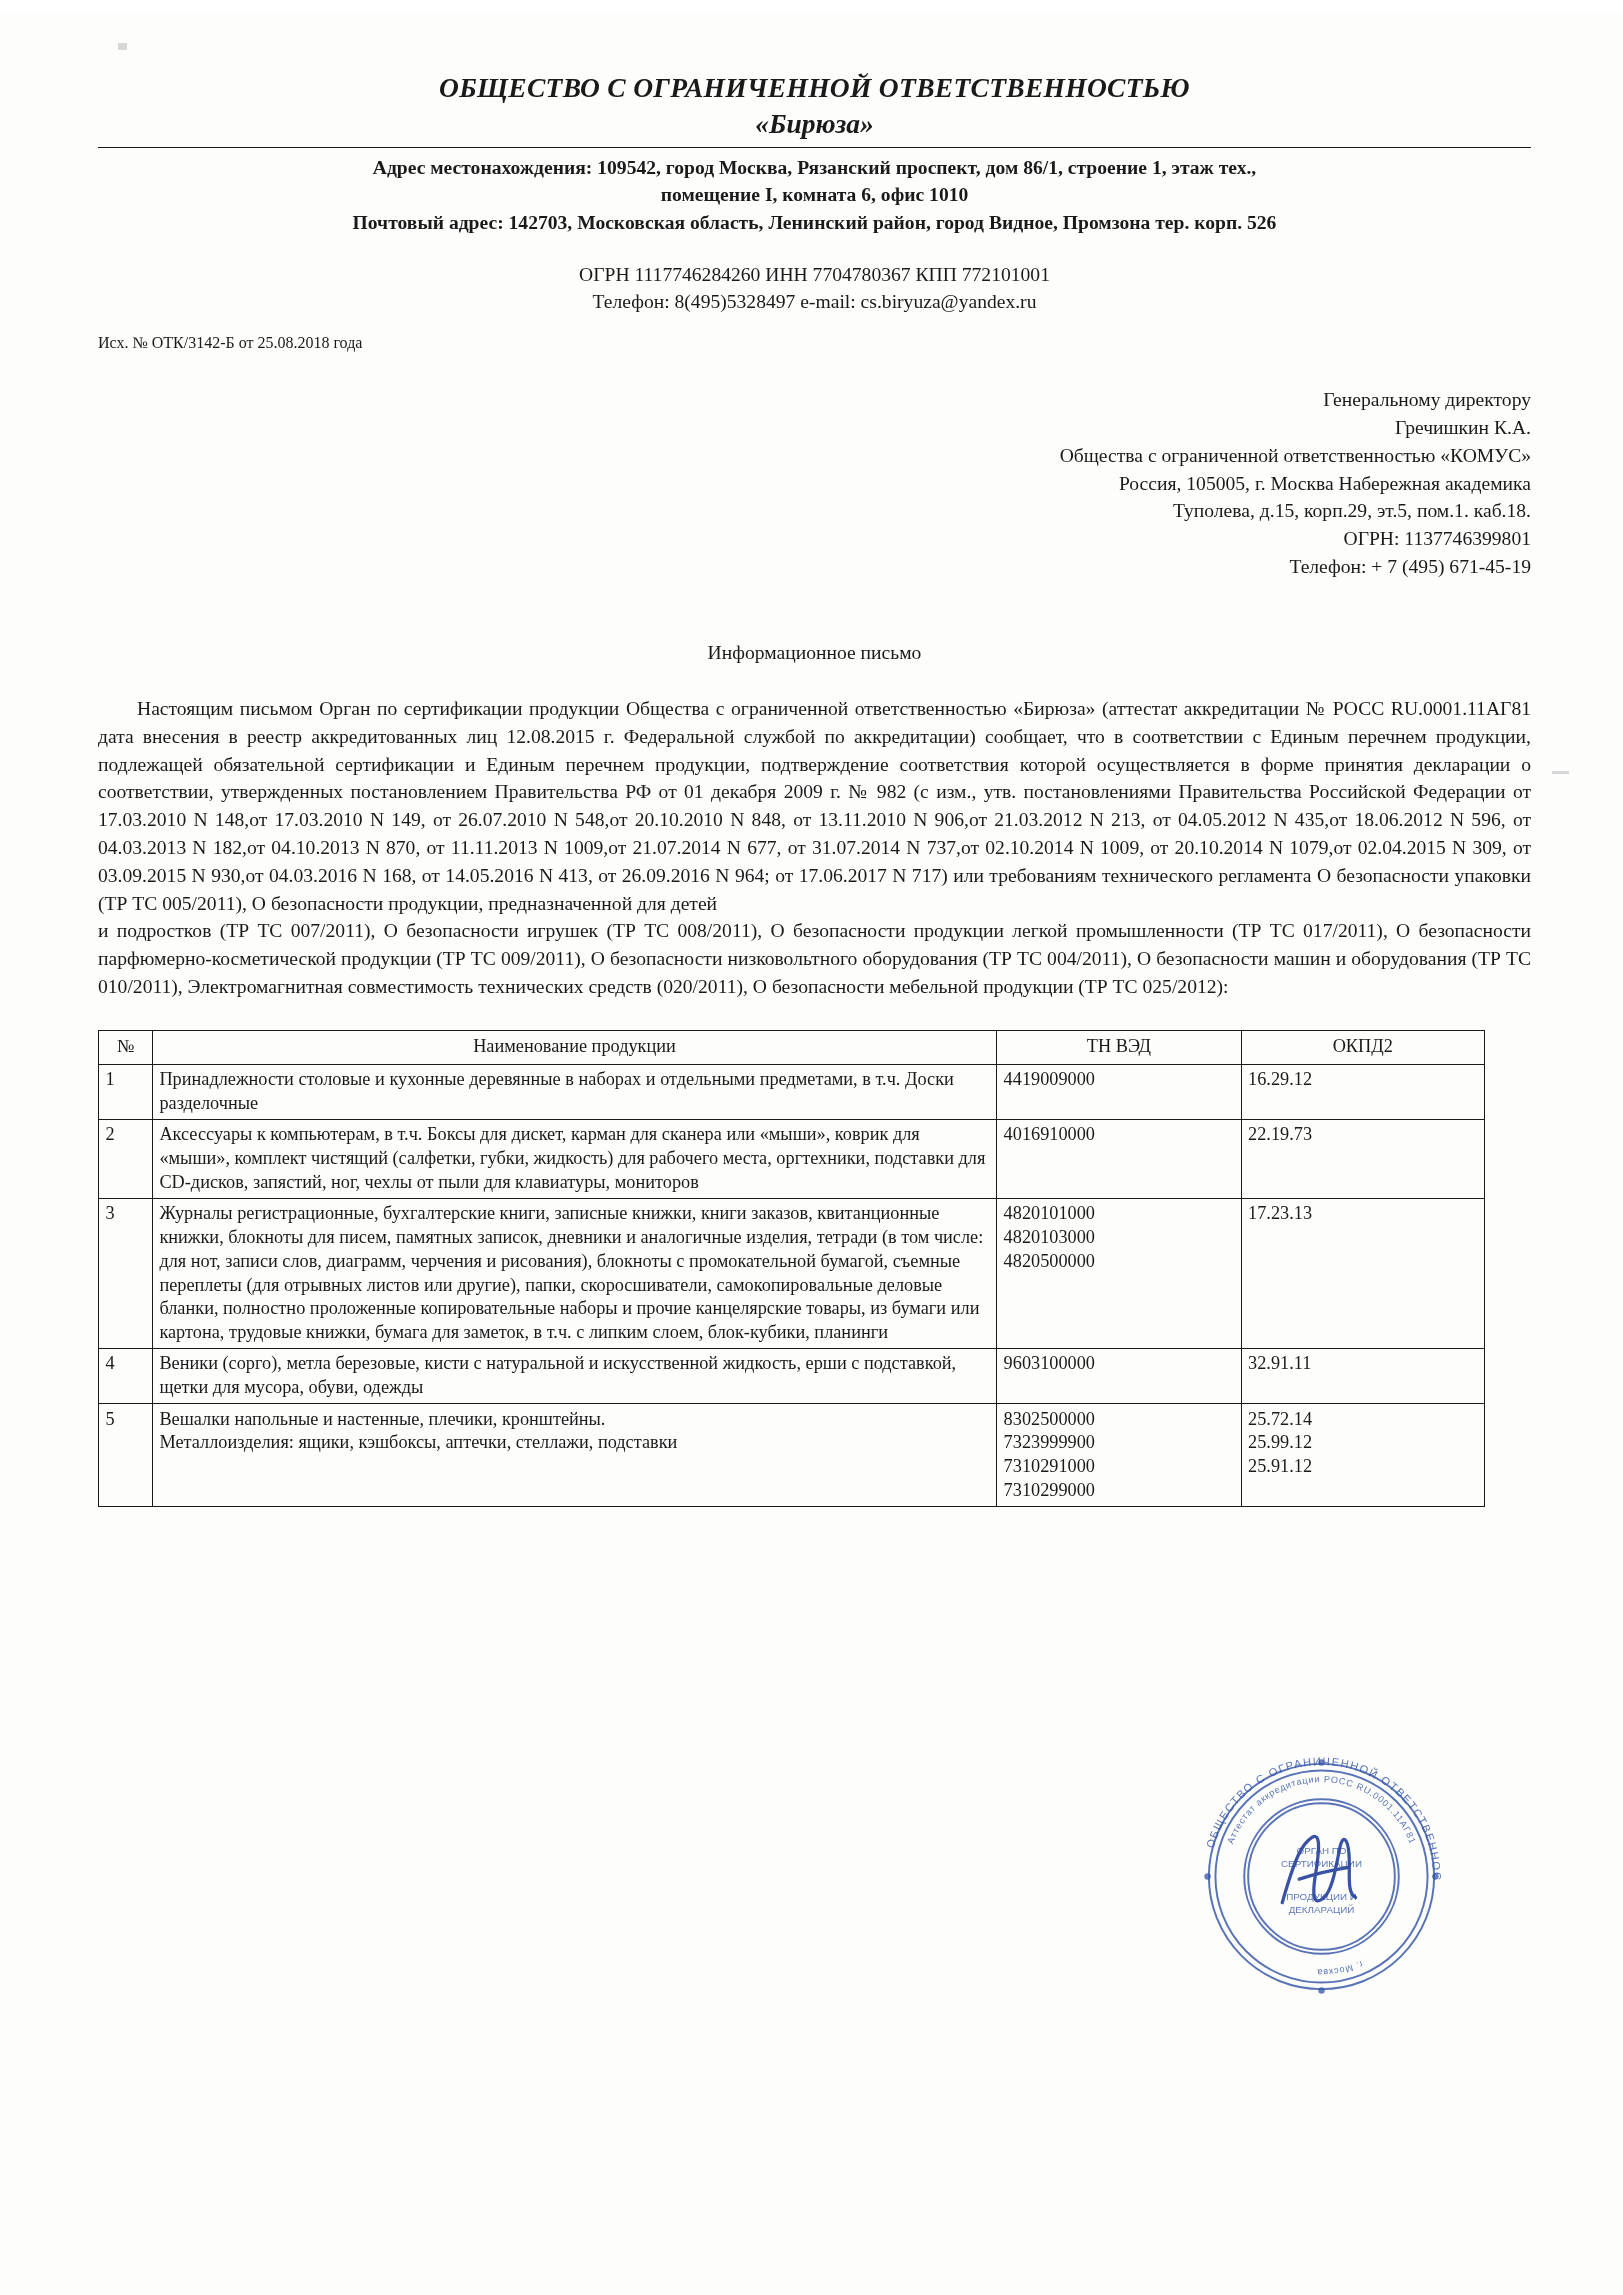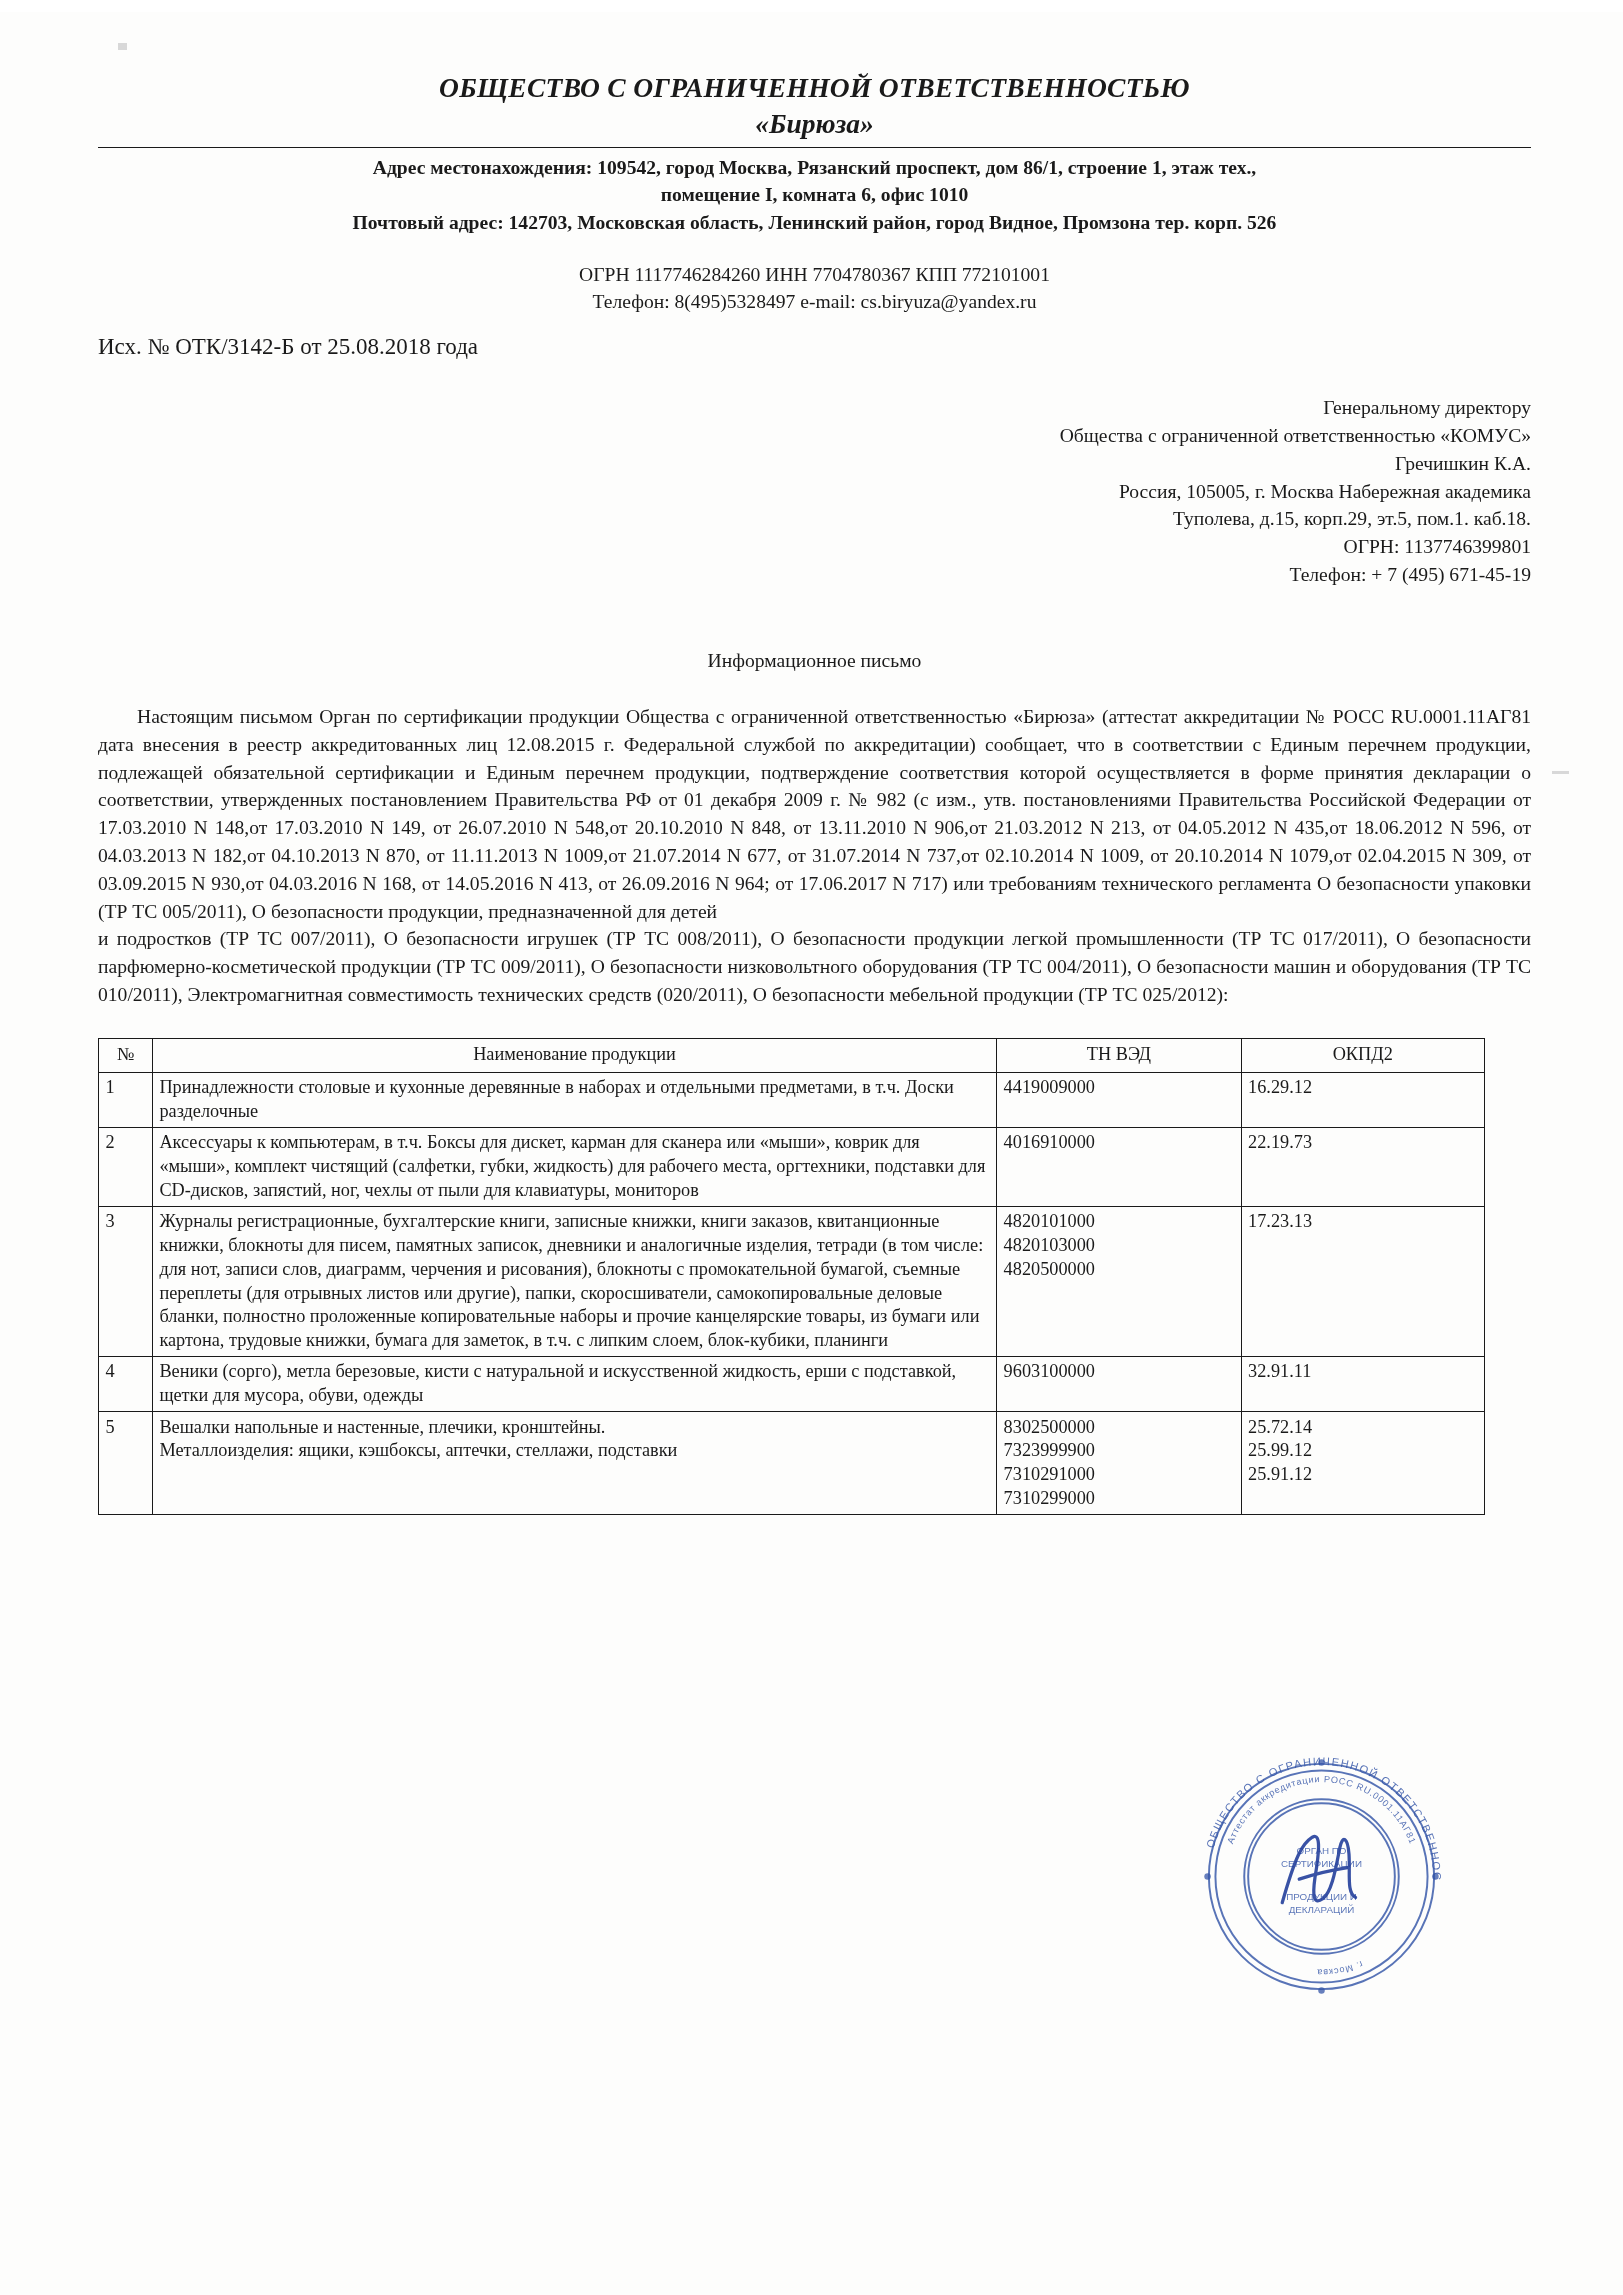--- a/index.html
+++ b/index.html
@@ -65,7 +65,7 @@
     margin-top: 25px;
   }
   .outgoing {
-    font-size: 23px;
+    font-size: 16px;
     margin-top: 19.6px;
   }
 

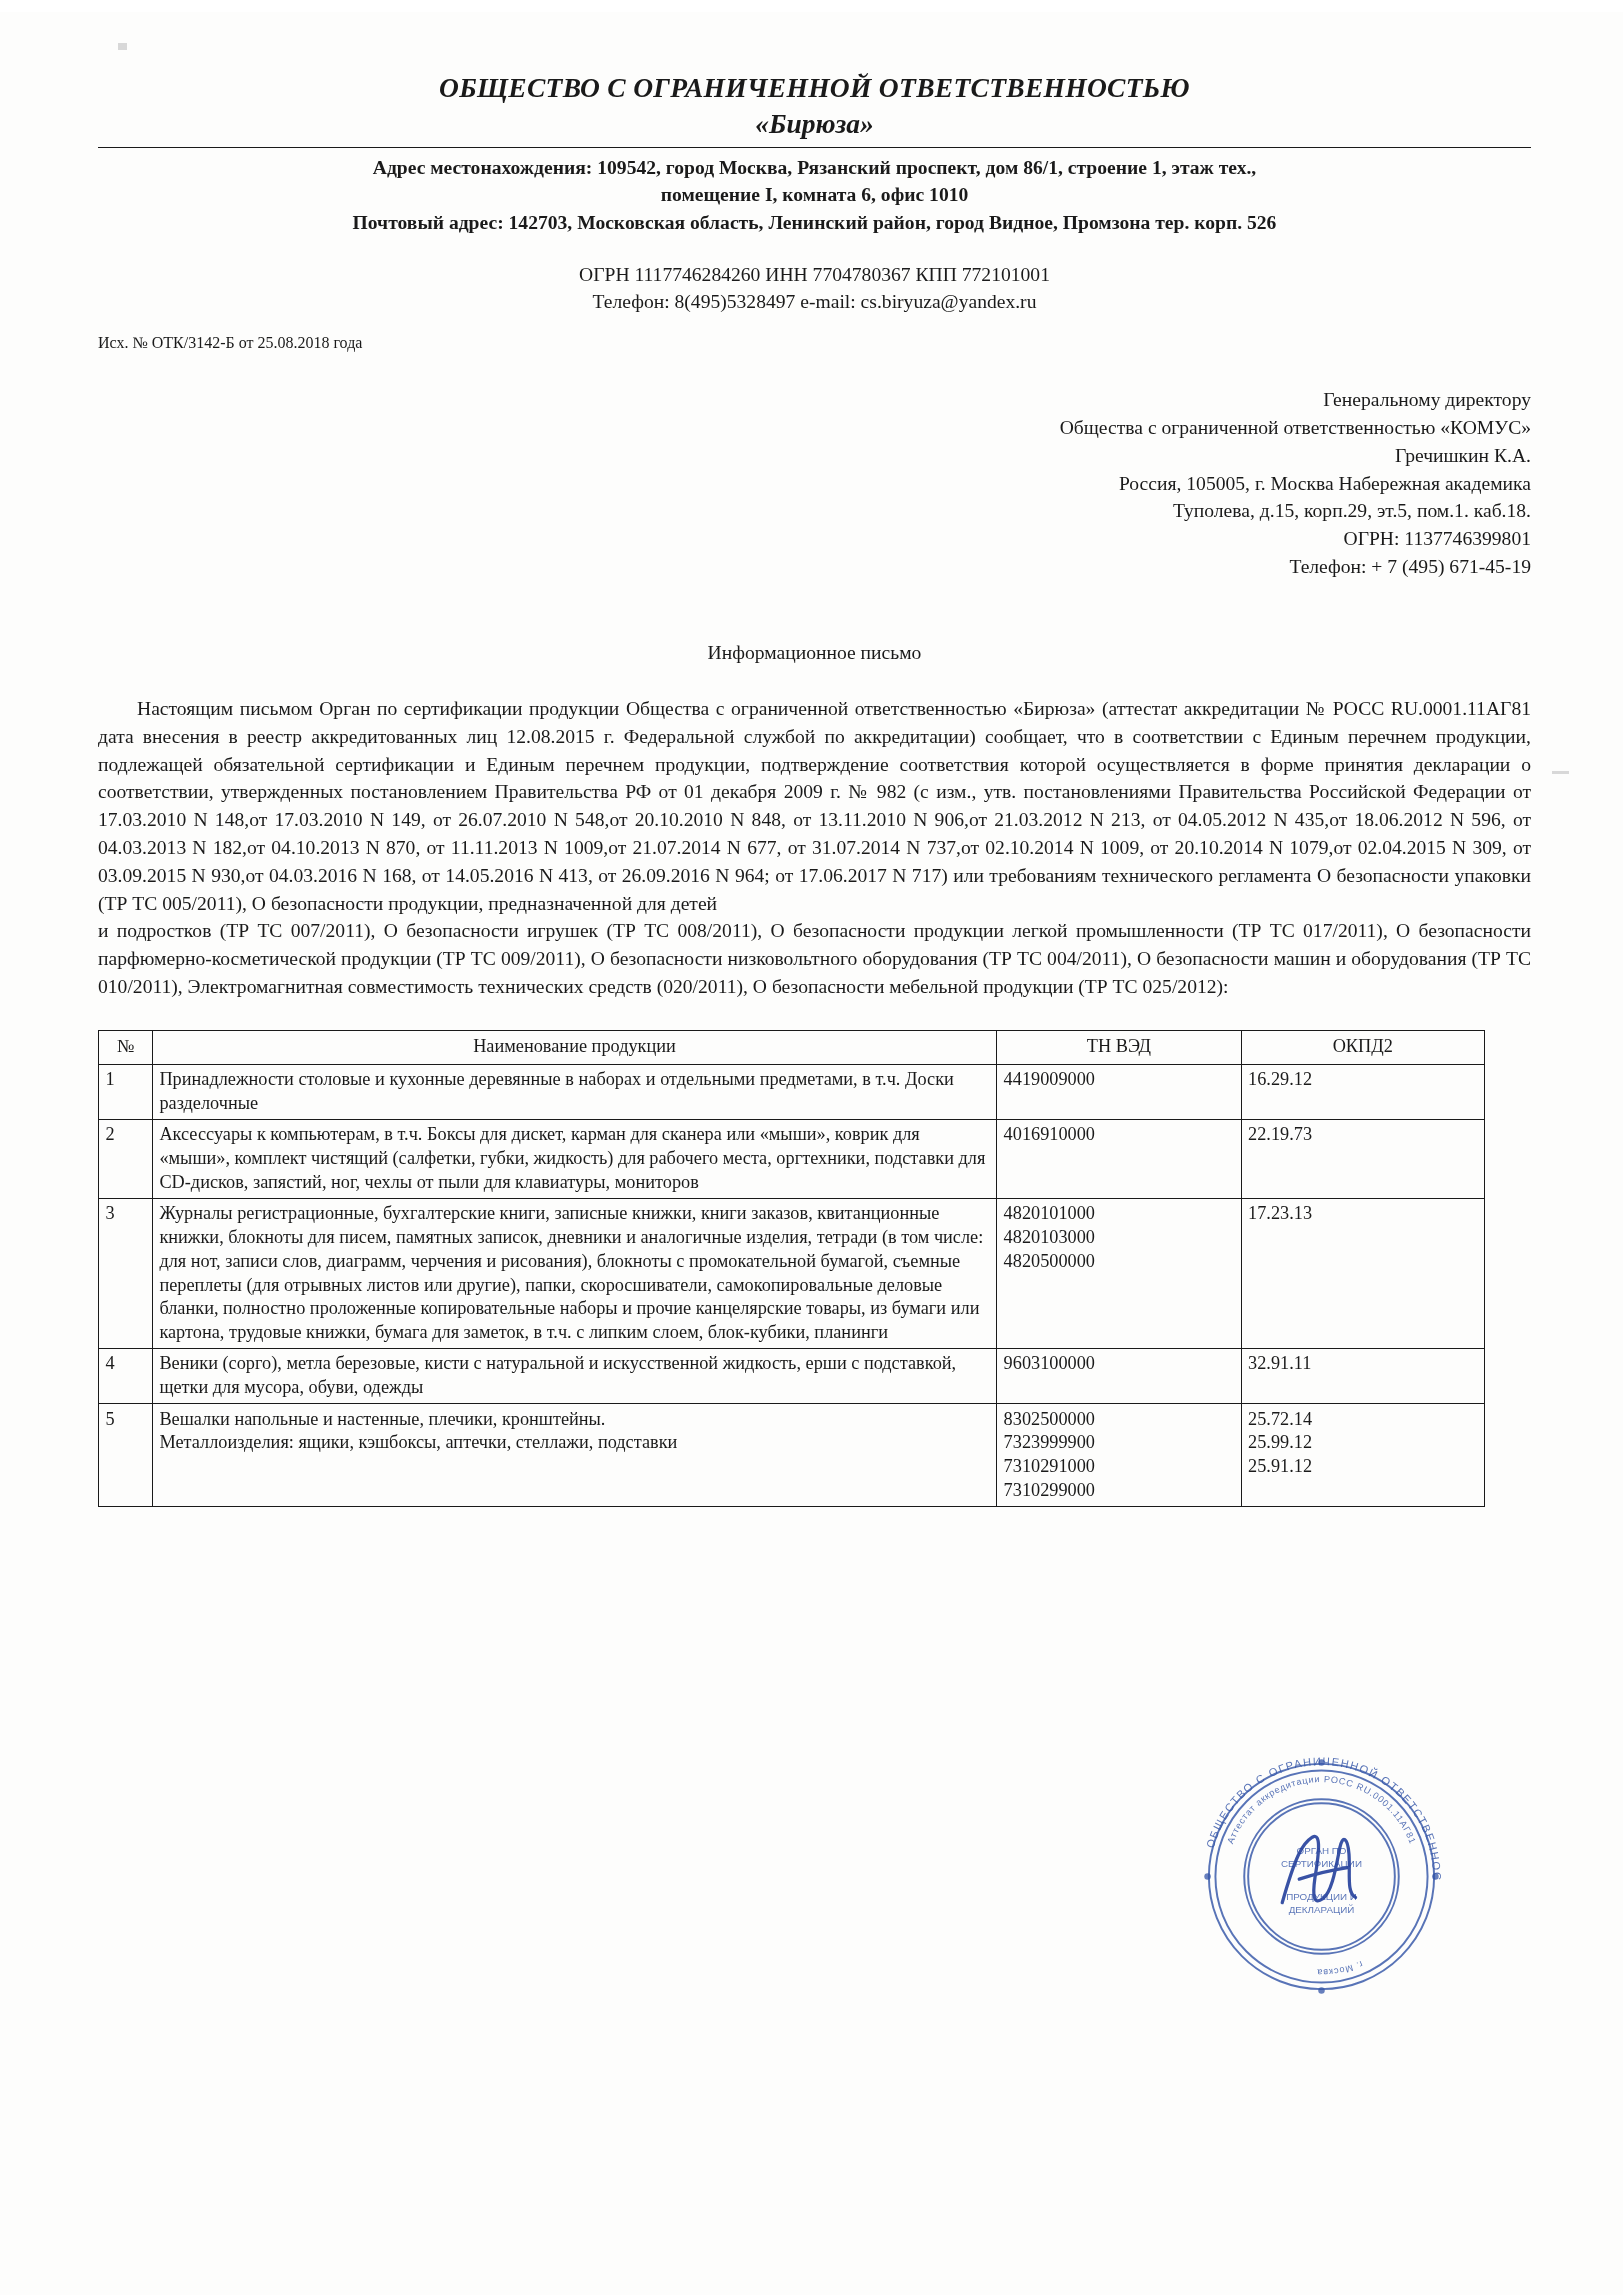--- a/index.html
+++ b/index.html
@@ -169,8 +169,8 @@
 
     <div class="addressee">
       <div>Генеральному директору</div>
+      <div>Гречишкин К.А.</div>
       <div>Общества с ограниченной ответственностью «КОМУС»</div>
-      <div>Гречишкин К.А.</div>
       <div>Россия, 105005, г. Москва Набережная академика</div>
       <div>Туполева, д.15, корп.29, эт.5, пом.1. каб.18.</div>
       <div>ОГРН: 1137746399801</div>

